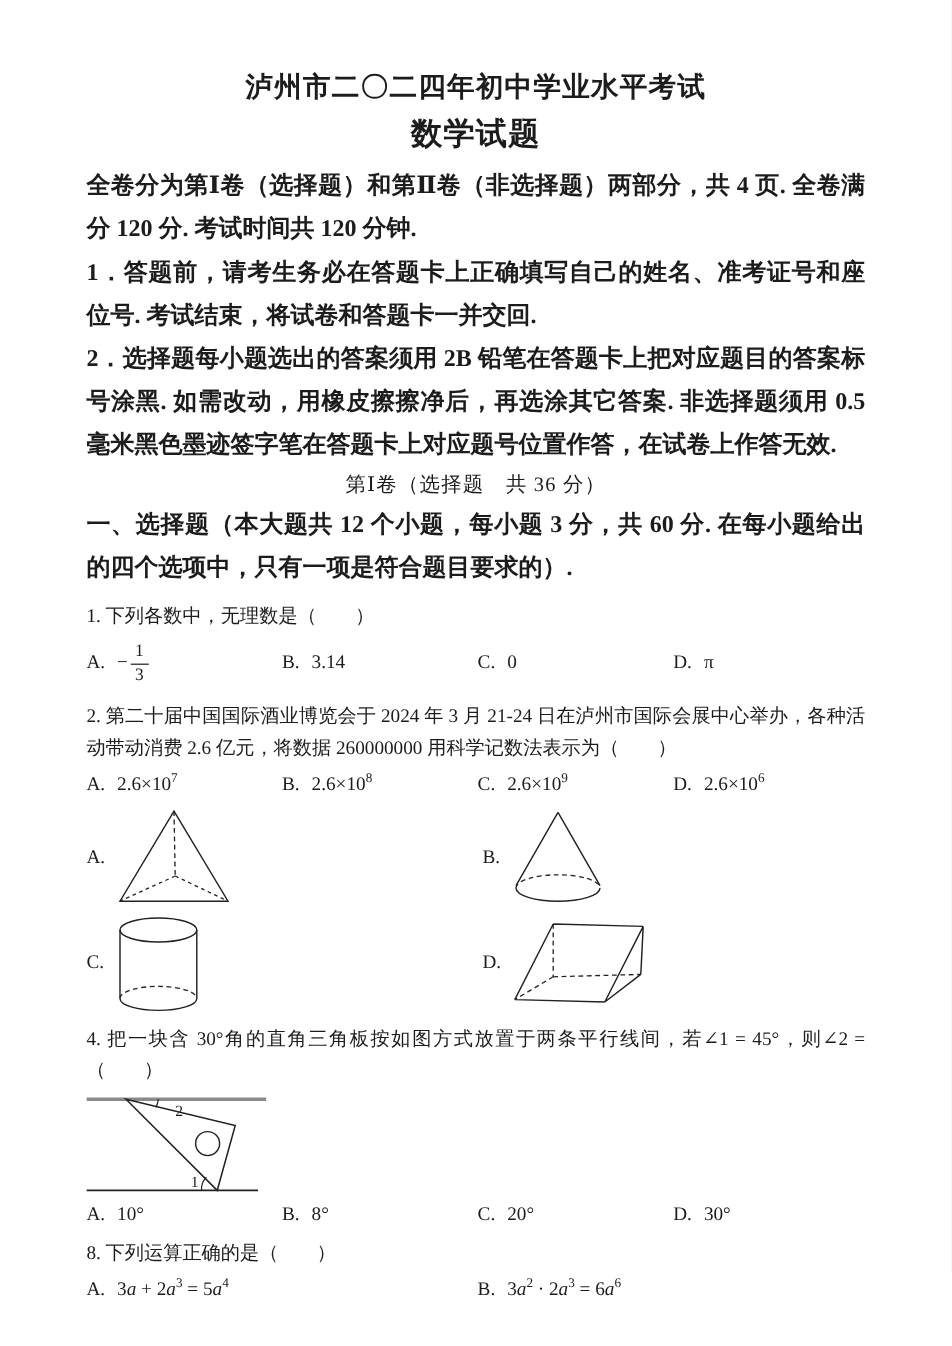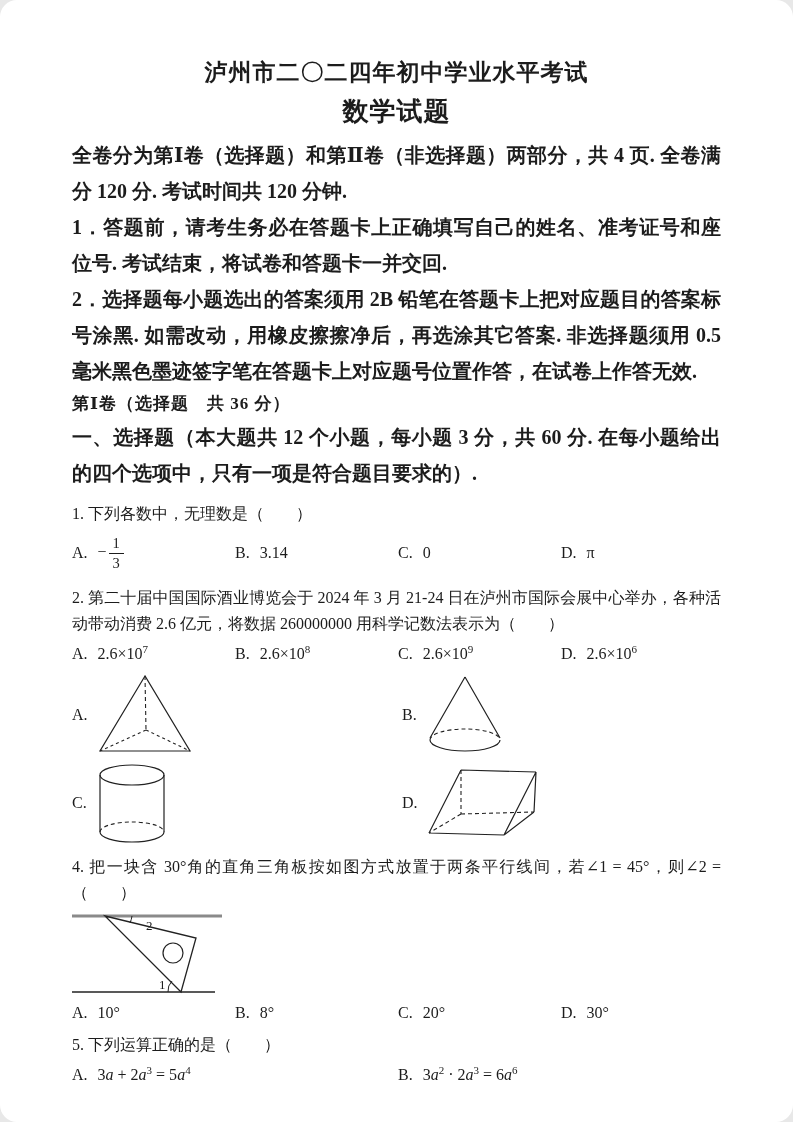--- a/index.html
+++ b/index.html
@@ -13,7 +13,6 @@
     color:#1c1c1c;
     box-sizing:border-box;
     padding:58px 72px 0 72px;
-    border-radius:17px;
   }
   .title{
     font-size:23px;font-weight:bold;text-align:center;

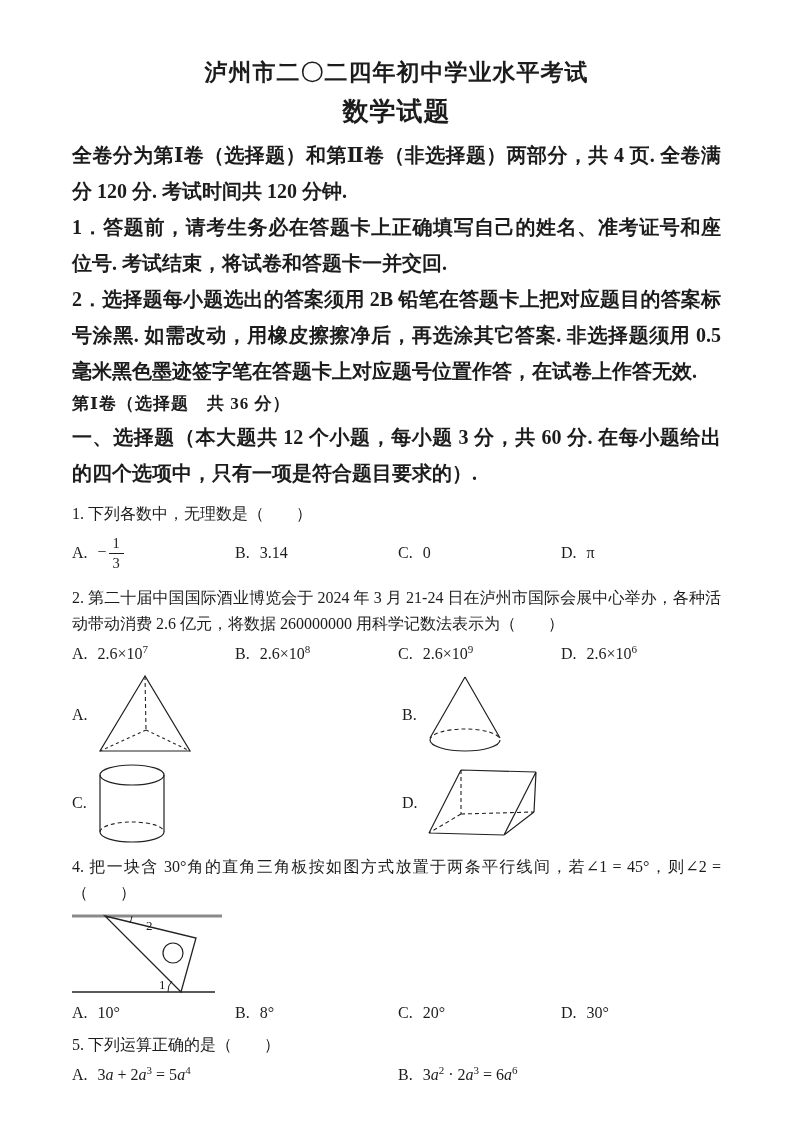--- a/index.html
+++ b/index.html
@@ -27,7 +27,7 @@
     text-align:justify;margin:0;
   }
   .section-title{
-    font-size:17px;font-weight:bold;text-align:left;
+    font-size:17px;font-weight:normal;text-align:center;
     margin:2px 0 2px 0;line-height:26px;letter-spacing:1px;
   }
   .q{margin-top:10px;font-size:16px;font-weight:normal;}

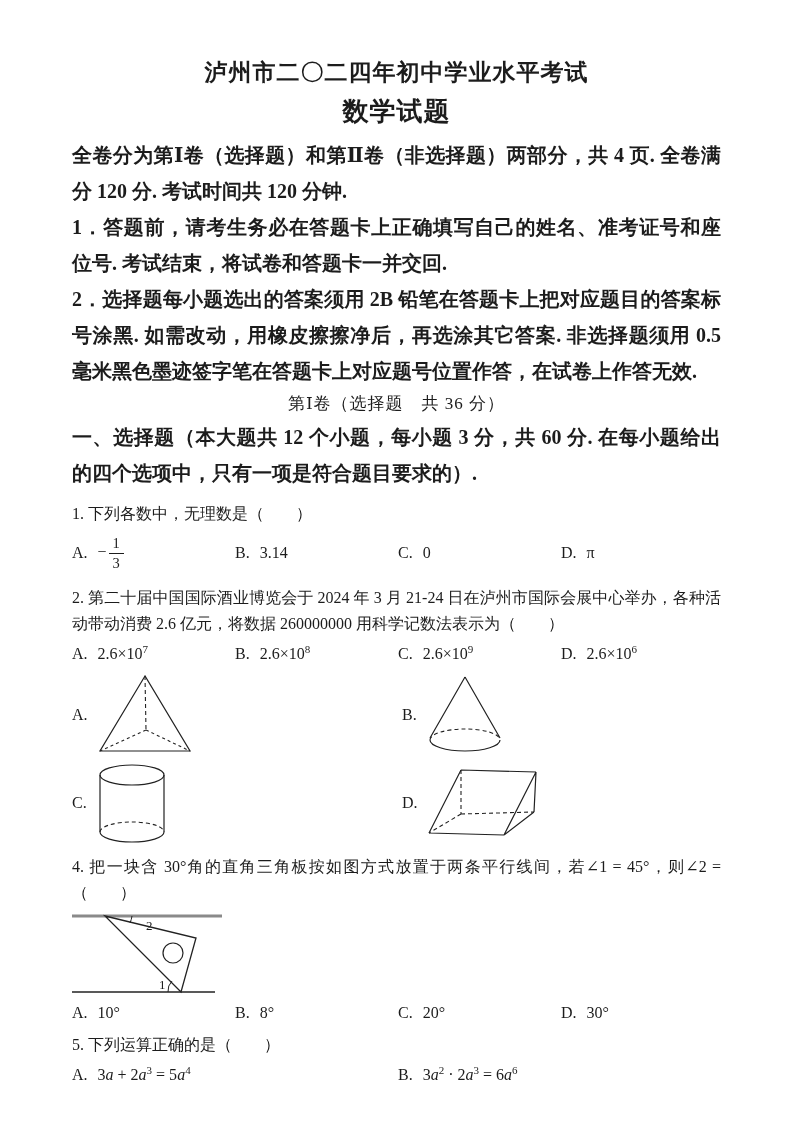--- a/index.html
+++ b/index.html
@@ -195,7 +195,7 @@
   </div>
 
   <div class="q">
-    <p class="q-text">5. 下列运算正确的是（　　）</p>
+    <p class="q-text">8. 下列运算正确的是（　　）</p>
     <div class="opts">
       <div class="opt" style="width:326px;">
         <span class="opt-label">A.</span>

